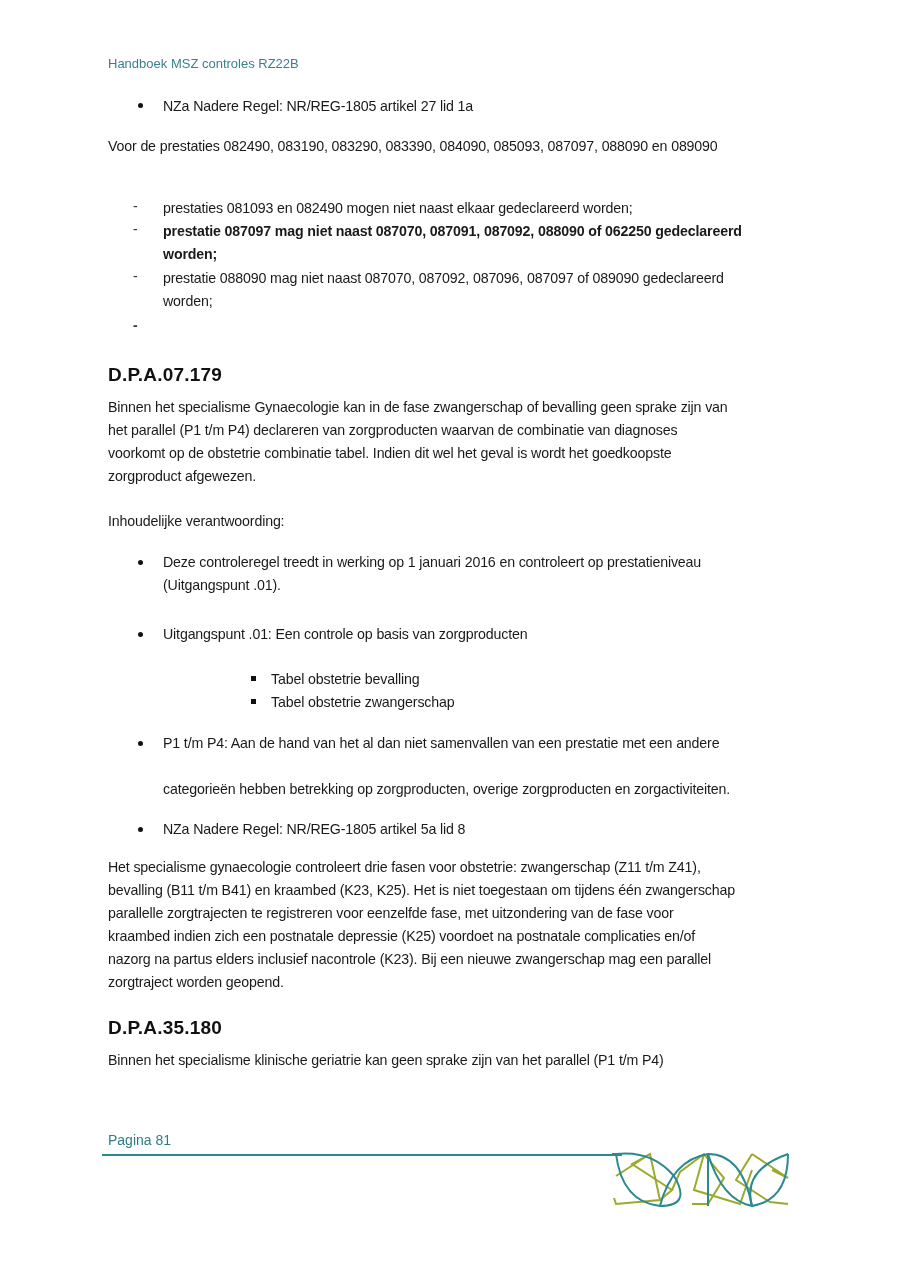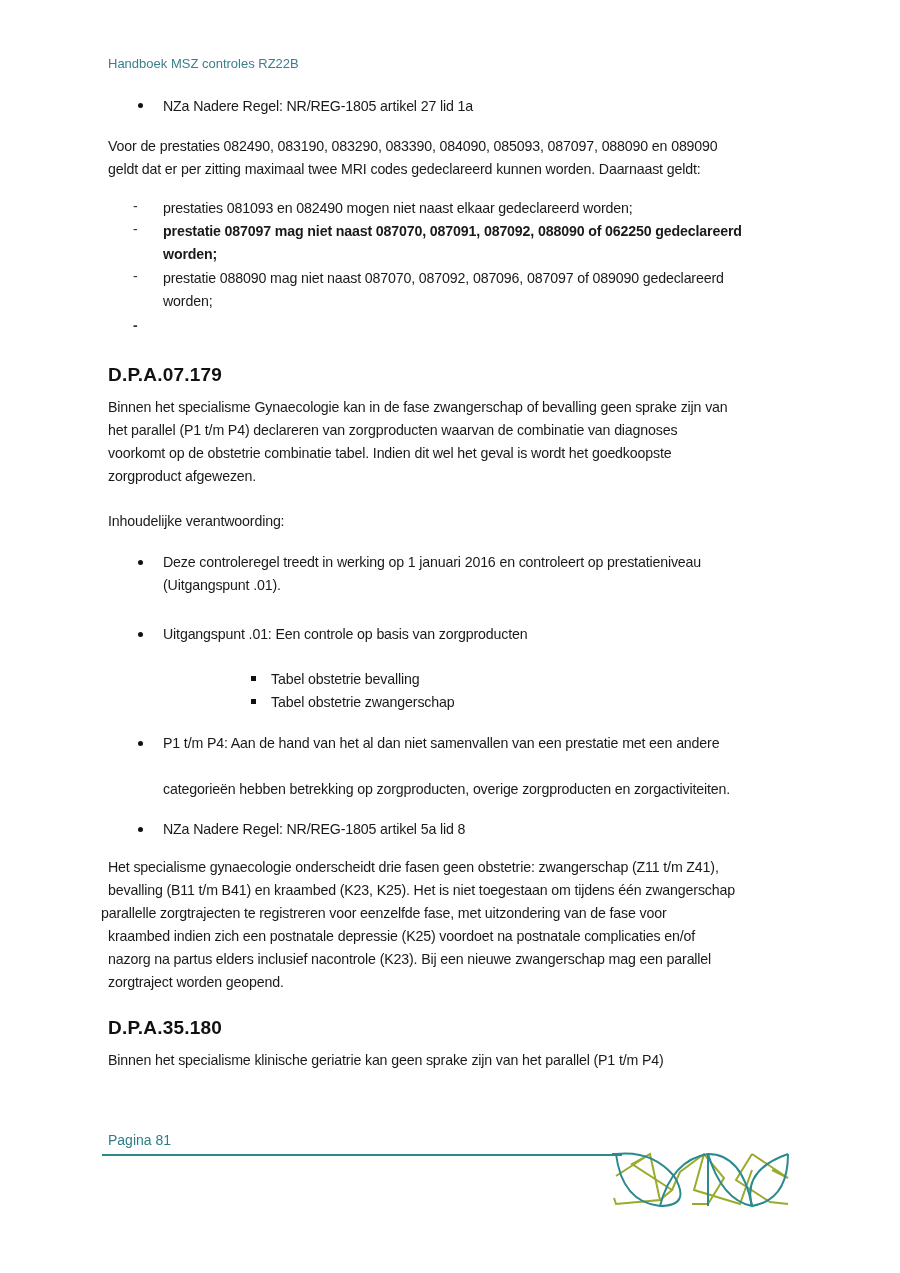--- a/index.html
+++ b/index.html
@@ -28,7 +28,6 @@
   <div class="t" style="left:163px; top:95px;">NZa Nadere Regel: NR/REG-1805  artikel 27 lid 1a</div>
 
   <div class="t" style="left:108px; top:135px;">Voor de prestaties 082490, 083190, 083290, 083390, 084090, 085093, 087097, 088090 en 089090</div>
-  <div class="t" style="left:108px; top:158px;">geldt dat er per zitting maximaal twee MRI codes gedeclareerd kunnen worden. Daarnaast geldt:</div>
 
   <span class="dash" style="left:133px; top:198px;">-</span>
   <div class="t" style="left:163px; top:197px;">prestaties 081093 en 082490 mogen niet naast elkaar gedeclareerd worden;</div>

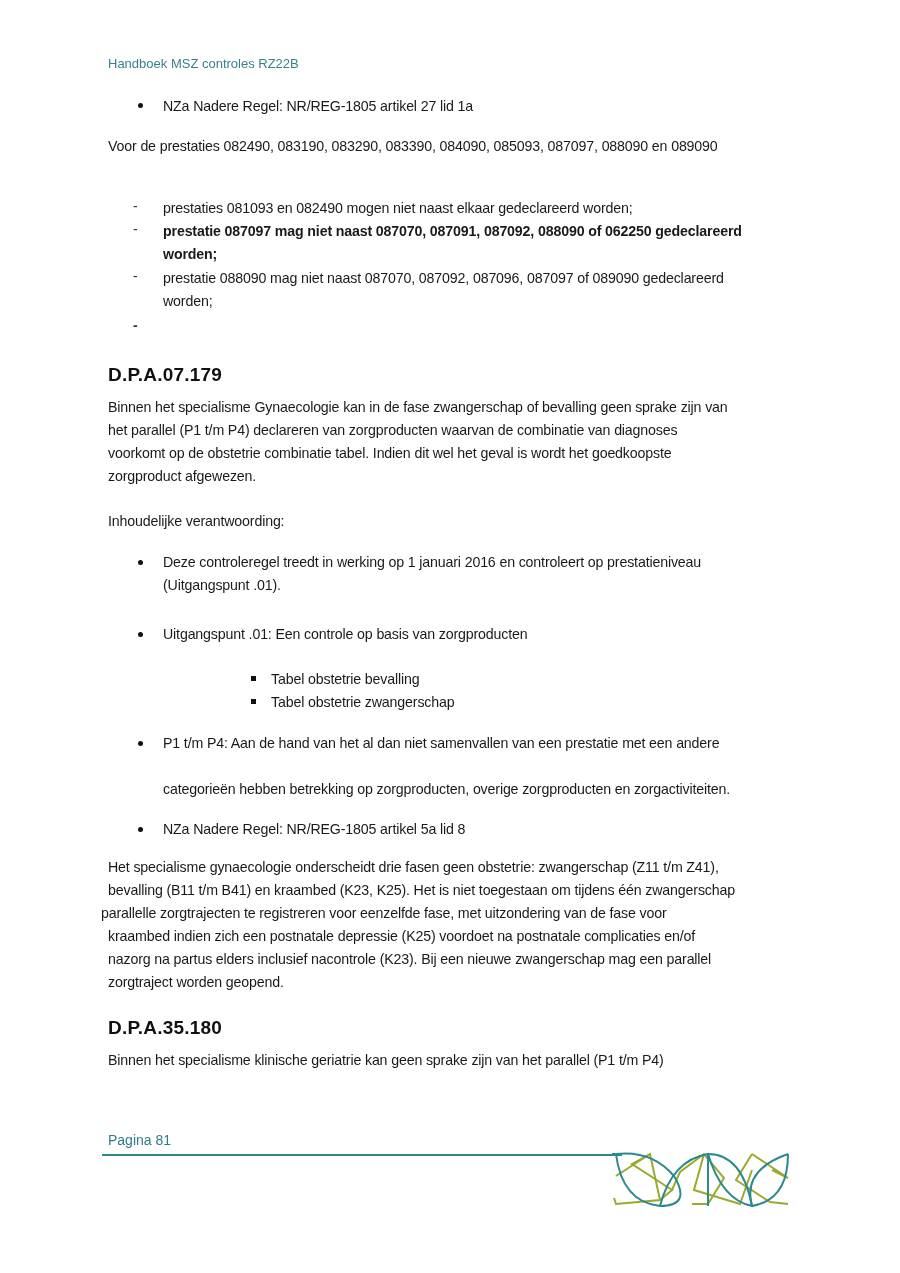--- a/index.html
+++ b/index.html
@@ -69,7 +69,7 @@
   <span class="dot" style="left:138px; top:827px;"></span>
   <div class="t" style="left:163px; top:818px;">NZa Nadere Regel: NR/REG-1805 artikel 5a lid 8</div>
 
-  <div class="t" style="left:108px; top:856px;">Het specialisme gynaecologie onderscheidt drie fasen geen obstetrie: zwangerschap (Z11 t/m Z41),</div>
+  <div class="t" style="left:108px; top:856px;">Het specialisme gynaecologie controleert drie fasen voor obstetrie: zwangerschap (Z11 t/m Z41),</div>
   <div class="t" style="left:108px; top:879px;">bevalling (B11 t/m B41) en kraambed (K23, K25). Het is niet toegestaan om tijdens één zwangerschap</div>
   <div class="t" style="left:101px; top:902px;text-align:center;">parallelle zorgtrajecten te registreren voor eenzelfde fase, met uitzondering van de fase voor</div>
   <div class="t" style="left:108px; top:925px;">kraambed indien zich een postnatale depressie (K25) voordoet na postnatale complicaties en/of</div>

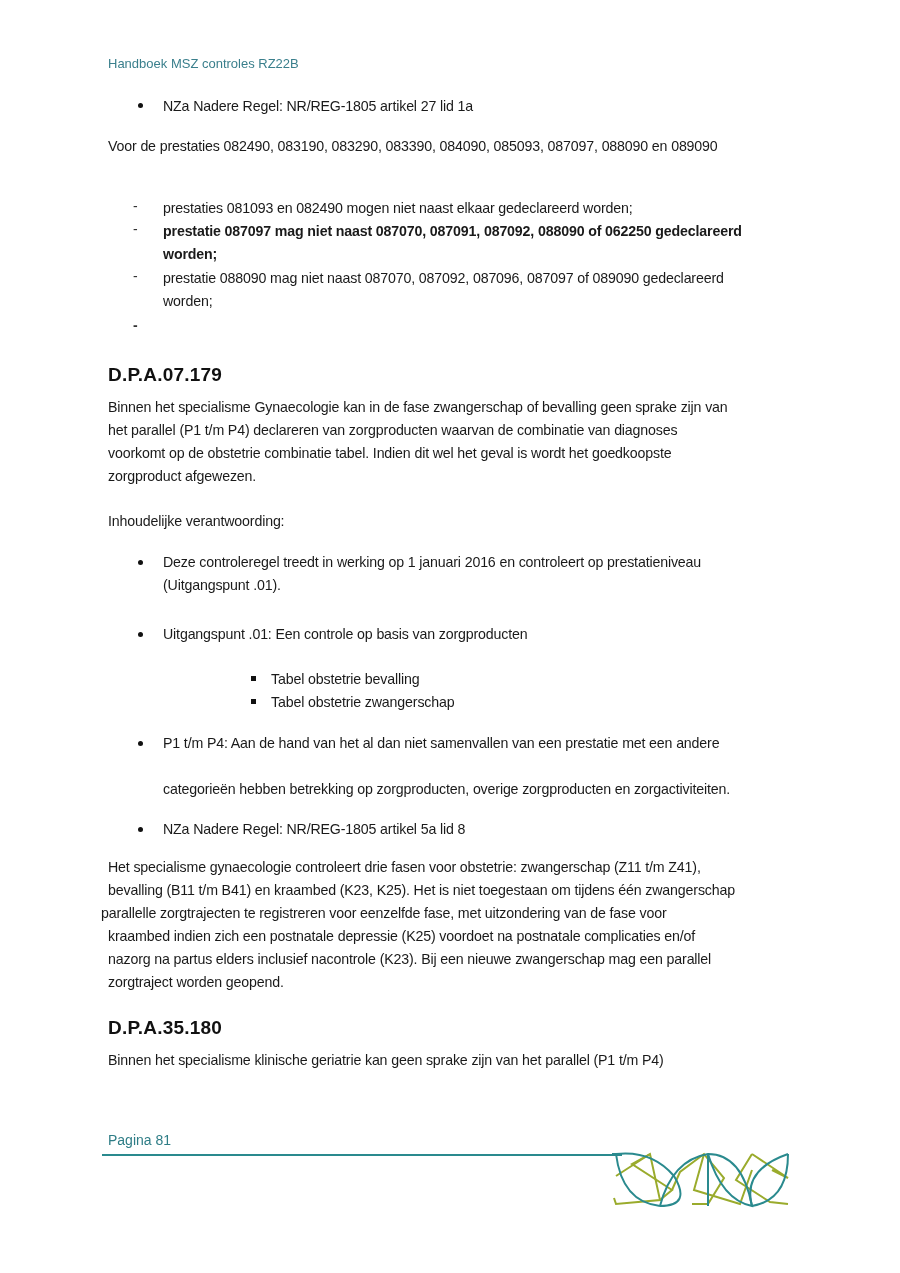--- a/index.html
+++ b/index.html
@@ -71,7 +71,7 @@
 
   <div class="t" style="left:108px; top:856px;">Het specialisme gynaecologie controleert drie fasen voor obstetrie: zwangerschap (Z11 t/m Z41),</div>
   <div class="t" style="left:108px; top:879px;">bevalling (B11 t/m B41) en kraambed (K23, K25). Het is niet toegestaan om tijdens één zwangerschap</div>
-  <div class="t" style="left:101px; top:902px;text-align:center;">parallelle zorgtrajecten te registreren voor eenzelfde fase, met uitzondering van de fase voor</div>
+  <div class="t" style="left:108px; top:902px;text-align:center;">parallelle zorgtrajecten te registreren voor eenzelfde fase, met uitzondering van de fase voor</div>
   <div class="t" style="left:108px; top:925px;">kraambed indien zich een postnatale depressie (K25) voordoet na postnatale complicaties en/of</div>
   <div class="t" style="left:108px; top:948px;">nazorg na partus elders inclusief nacontrole (K23). Bij een nieuwe zwangerschap mag een parallel</div>
   <div class="t" style="left:108px; top:971px;">zorgtraject worden geopend.</div>

